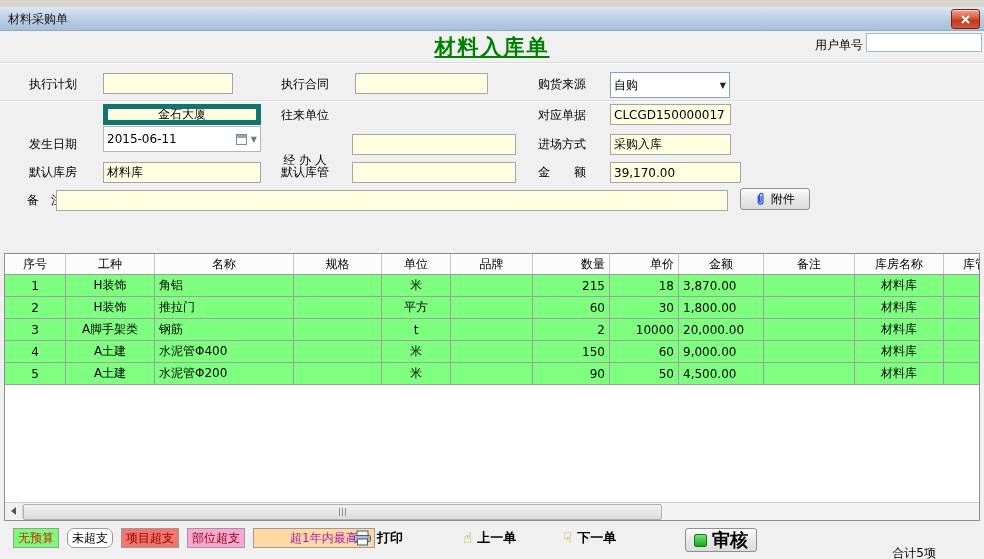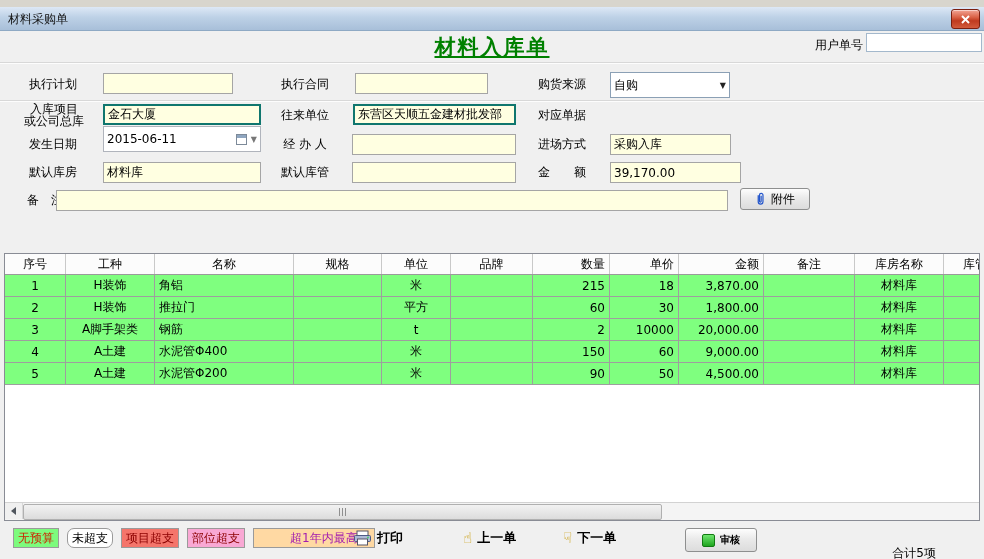--- a/index.html
+++ b/index.html
@@ -109,7 +109,6 @@
     <span class="arrow-down">▼</span>
   </div>
 
-  <span class="lbl two-line" style="left:8px;top:103px"><span>入库项目</span><br><span>或公司总库</span></span>
   <input class="input focused" style="left: 103px; top: 104px; width: 158px;" value="金石大厦">
   <span class="lbl lbl-r" style="left:260px;top:108px">往来单位</span>
   <input class="input focused" style="left: 353px; top: 104px; width: 163px;" value="东营区天顺五金建材批发部">

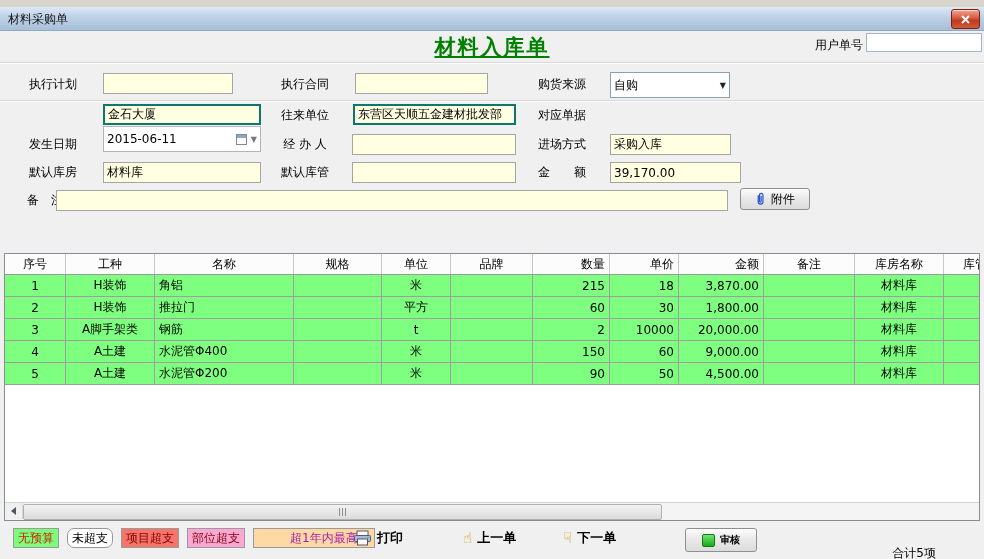--- a/index.html
+++ b/index.html
@@ -27,7 +27,7 @@
   .two-line{line-height:12px;text-align:center;width:92px;}
   .input{position:absolute;background:#ffffe1;border:1px solid #a5a5a5;height:21px;box-sizing:border-box;
     font:12px "DejaVu Sans","Liberation Sans",sans-serif;padding:0 3px;color:#000;}
-  .input.focused{border:2px solid #0f766e;}
+  .input.focused{border:5px solid #0f766e;text-align:center;}
   .ctl{position:absolute;background:#fff;border:1px solid #8ba0b5;height:21px;box-sizing:border-box;
     display:flex;align-items:center;padding:12px 3px;}
   .ctl .val{flex:1;}

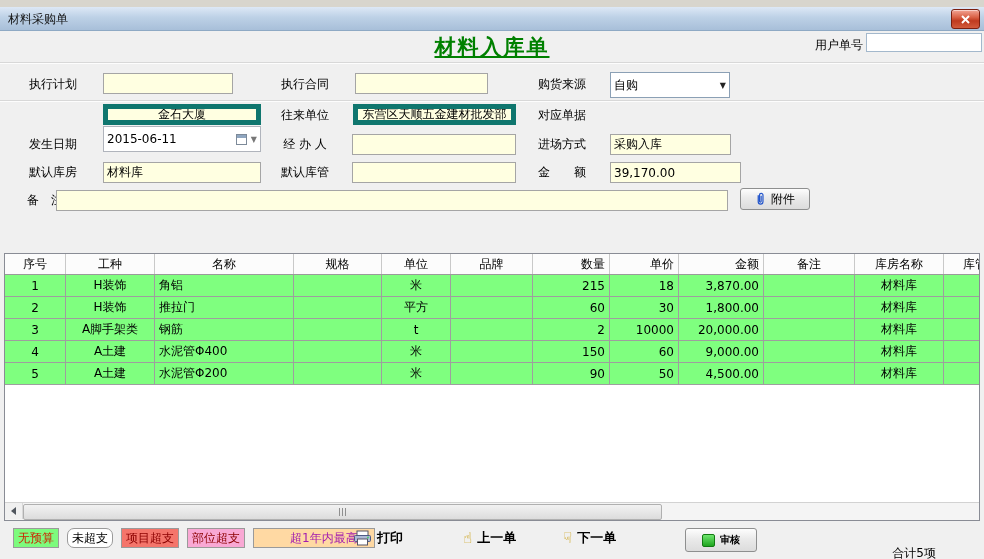--- a/index.html
+++ b/index.html
@@ -111,7 +111,6 @@
 
   <input class="input focused" style="left: 103px; top: 104px; width: 158px;" value="金石大厦">
   <span class="lbl lbl-r" style="left:260px;top:108px">往来单位</span>
-  <input class="input focused" style="left: 353px; top: 104px; width: 163px;" value="东营区天顺五金建材批发部">
   <span class="lbl lbl-r" style="left:517px;top:108px">对应单据</span>
 
   <span class="lbl lbl-r" style="left:8px;top:137px">发生日期</span>

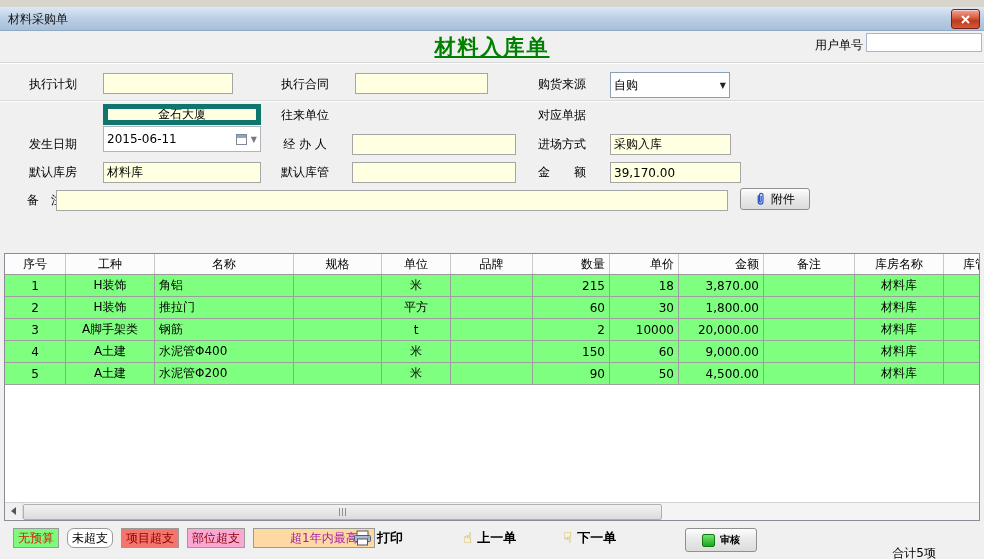--- a/index.html
+++ b/index.html
@@ -112,6 +112,7 @@
   <input class="input focused" style="left: 103px; top: 104px; width: 158px;" value="金石大厦">
   <span class="lbl lbl-r" style="left:260px;top:108px">往来单位</span>
   <span class="lbl lbl-r" style="left:517px;top:108px">对应单据</span>
+  <input class="input" style="left: 610px; top: 104px; width: 121px;" value="CLCGD150000017">
 
   <span class="lbl lbl-r" style="left:8px;top:137px">发生日期</span>
   <div class="ctl" style="left:103px;top:126px;width:158px;border-color:#b0b4bc">

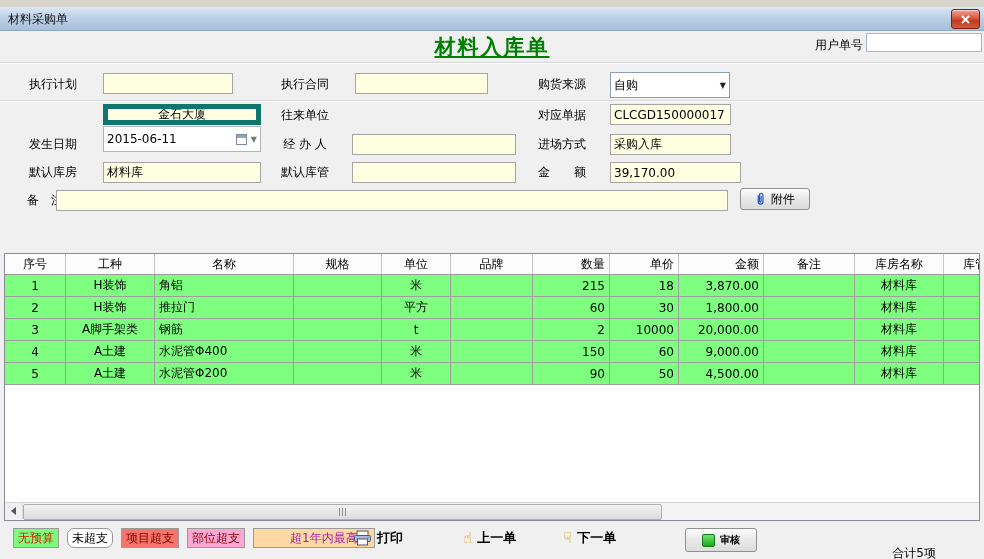--- a/index.html
+++ b/index.html
@@ -120,7 +120,7 @@
     <span class="cal-icon"></span>
     <span class="date-arrow">▼</span>
   </div>
-  <span class="lbl lbl-r" style="left:260px;top:137px">经 办 人</span>
+  <span class="lbl lbl-r" style="left:260px;top:153px">经 办 人</span>
   <input class="input" style="left: 352px; top: 134px; width: 164px;" value="">
   <span class="lbl lbl-r" style="left:517px;top:137px">进场方式</span>
   <input class="input" style="left: 610px; top: 134px; width: 121px;" value="采购入库">

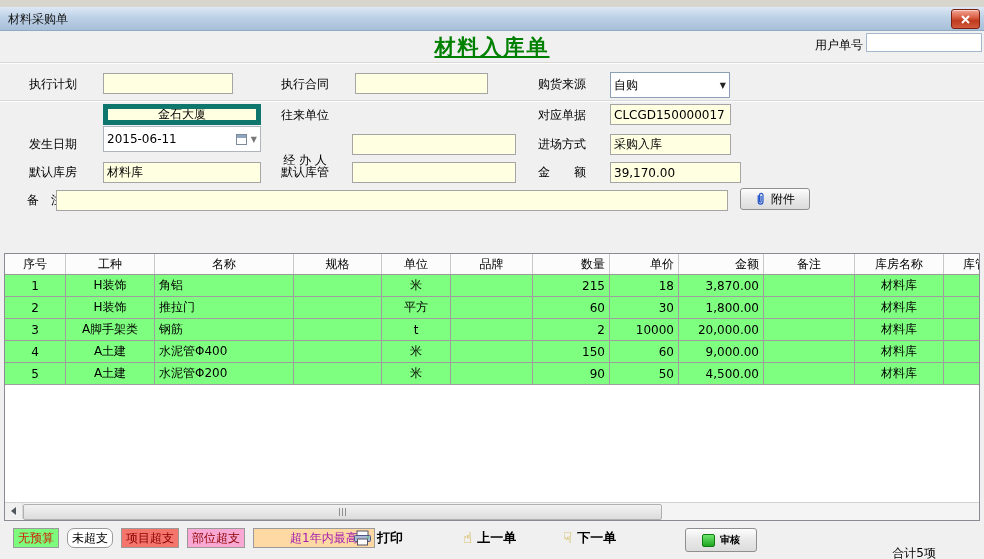--- a/index.html
+++ b/index.html
@@ -50,7 +50,7 @@
   .c2{width:130px;text-align:left;}   .c3{width:79px;text-align:center;}
   .c4{width:60px;text-align:center;}  .c5{width:73px;text-align:center;}
   .c6{width:68px;text-align:right;}   .c7{width:60px;text-align:right;}
-  .c8{width:76px;text-align:right;}   .c9{width:82px;text-align:left;}
+  .c8{width:76px;}   .c9{width:82px;text-align:left;}
   .c10{width:80px;text-align:center;} .c11{width:66px;text-align:center;}
   th.c0,th.c2,th.c9{text-align:center;}
   

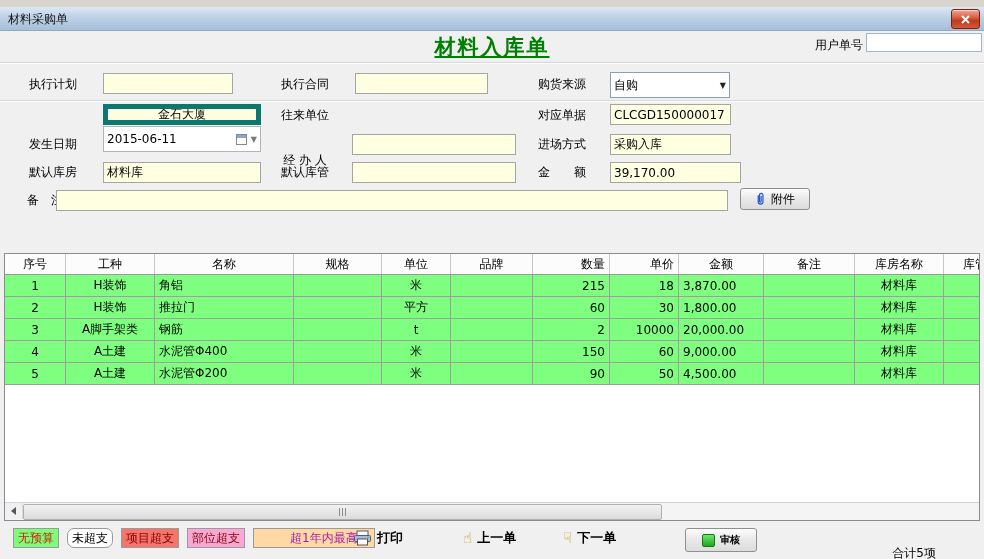--- a/index.html
+++ b/index.html
@@ -70,7 +70,7 @@
   .cmd-prev{left:463px;top:7px;}
   .cmd-next{left:563px;top:7px;}
   .hand{font-size:15px;color:#c89a00;line-height:16px;}
-  .audit-btn{left:685px;top:6px;width:72px;height:24px;font-weight:bold;font-size:10px;}
+  .audit-btn{left:685px;top:6px;width:72px;height:24px;font-weight:bold;font-size:18px;}
   .audit-ico{display:inline-block;width:11px;height:11px;border:1px solid #127a12;border-radius:2px;
     background:linear-gradient(#6fe66f,#1fa51f);}
   .total{position:absolute;right:48px;top:23px;}

